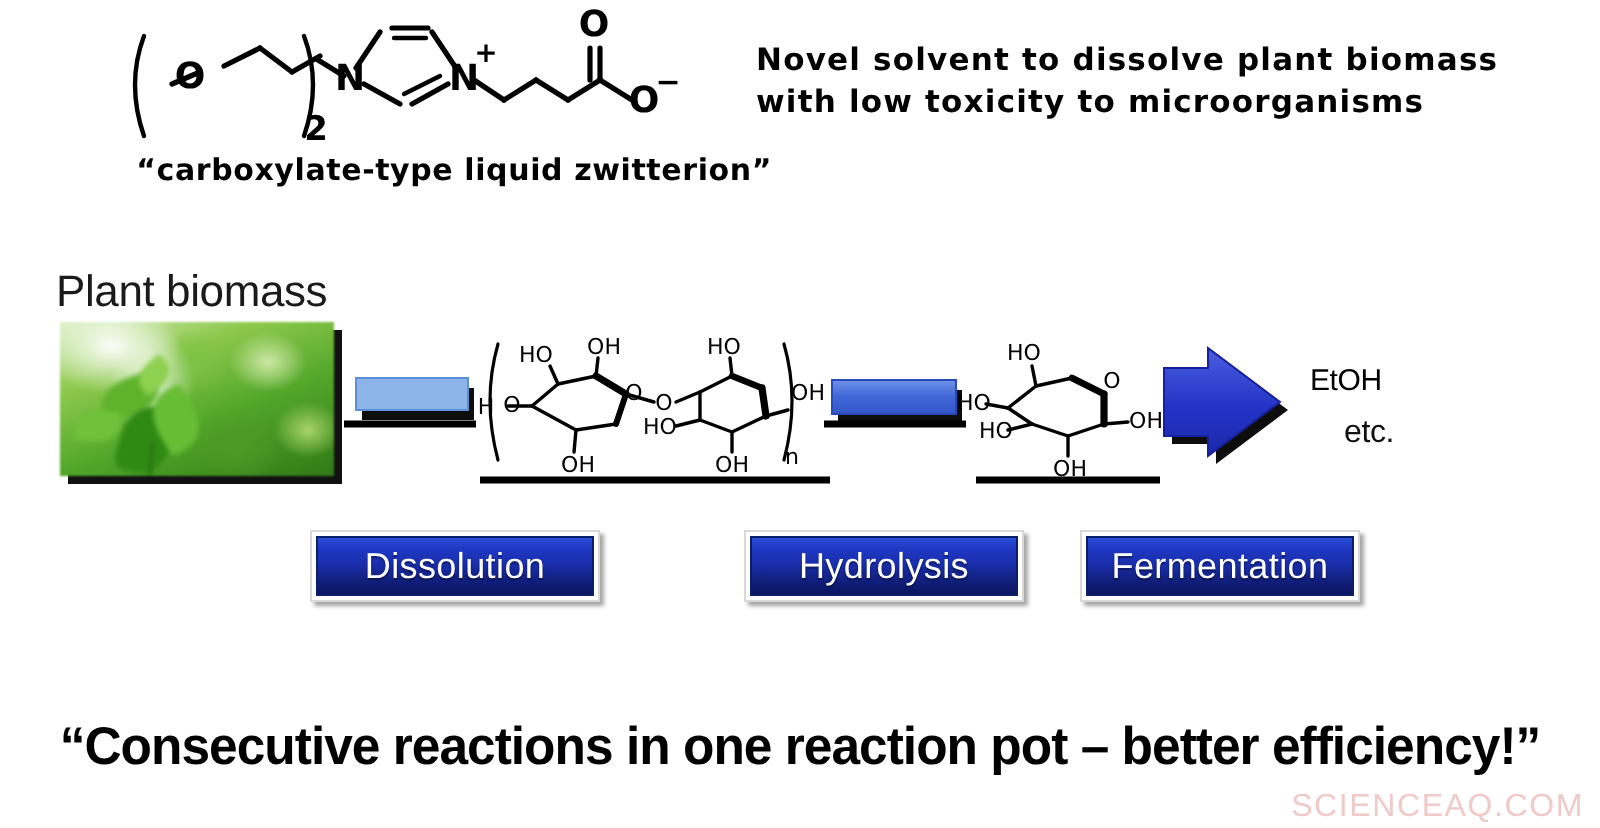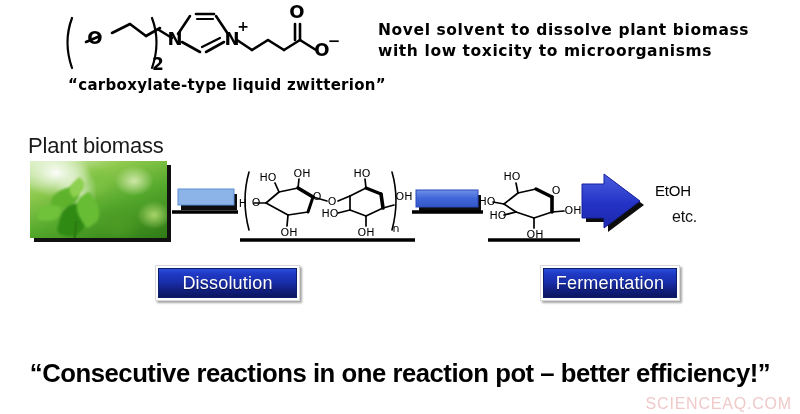--- a/index.html
+++ b/index.html
@@ -310,6 +310,9 @@
   <div class="pbox" id="box-dissolution">
     <div class="pbox-inner">Dissolution</div>
   </div>
+  <div class="pbox" id="box-hydrolysis">
+    <div class="pbox-inner">Hydrolysis</div>
+  </div>
   <div class="pbox" id="box-fermentation">
     <div class="pbox-inner">Fermentation</div>
   </div>

